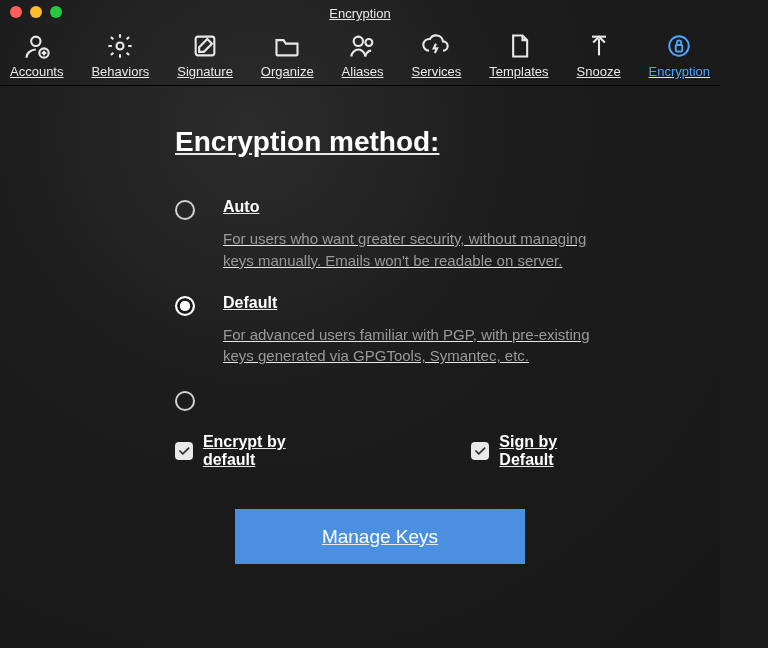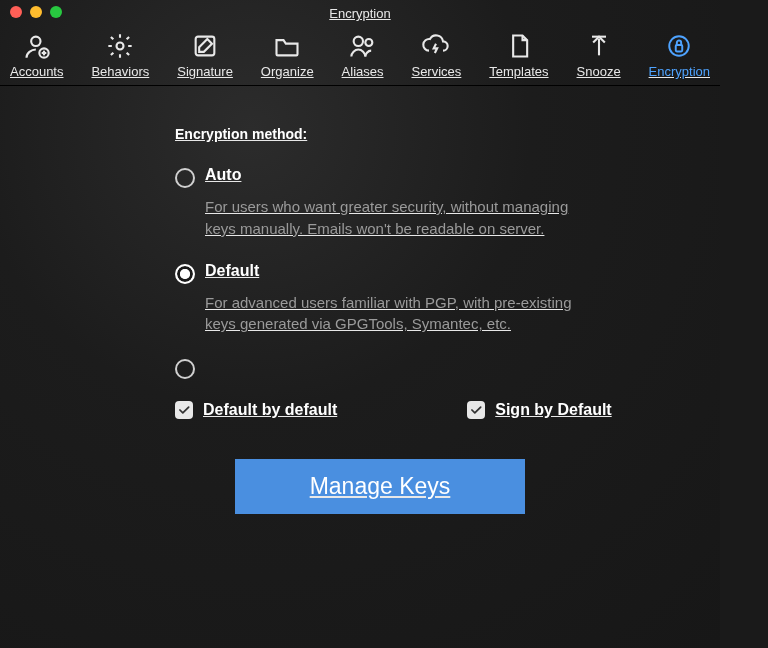--- a/index.html
+++ b/index.html
@@ -73,10 +73,10 @@
     width: 440px;
   }
   .section-title {
-    font-size: 14px;
+    font-size: 28px;
     font-weight: 600;
     color: #fff;
-    margin-bottom: 24px;
+    margin-bottom: 40px;
   }
   .radio-row {
     display: flex;

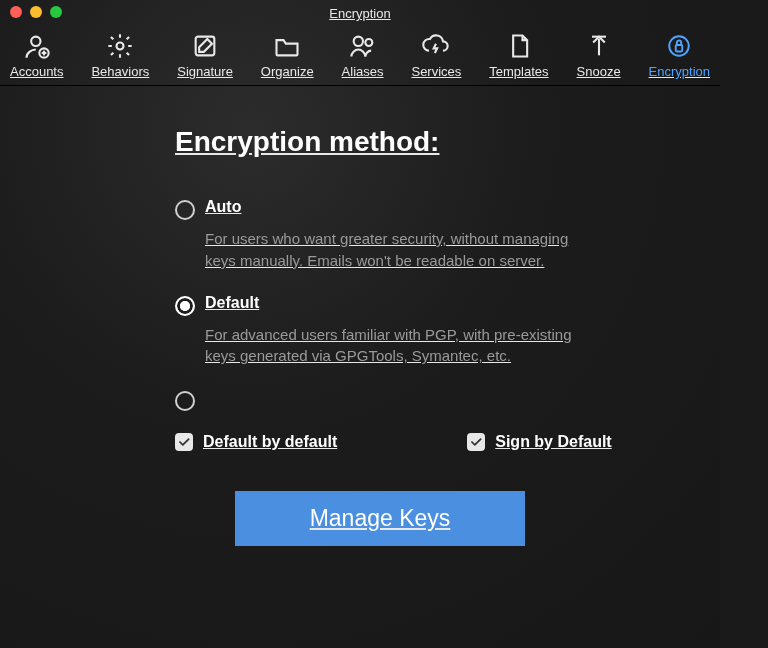--- a/index.html
+++ b/index.html
@@ -81,7 +81,7 @@
   .radio-row {
     display: flex;
     align-items: flex-start;
-    gap: 10px;
+    gap: 28px;
     margin-bottom: 22px;
   }
   .radio {

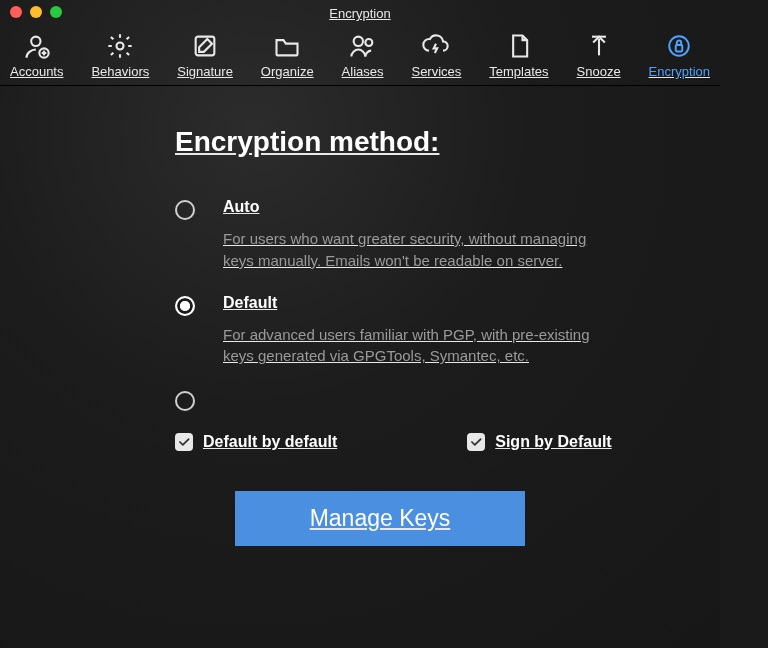--- a/index.html
+++ b/index.html
@@ -304,7 +304,7 @@
               <path d="M5 12l5 5L20 7" stroke="#333" stroke-width="3" fill="none" stroke-linecap="round" stroke-linejoin="round"></path>
             </svg>
         </div>
-        <span class="check-label">Default by default</span>
+        <span class="check-label">Encrypt by default</span>
       </div>
       <div class="check-item">
         <div class="checkbox">

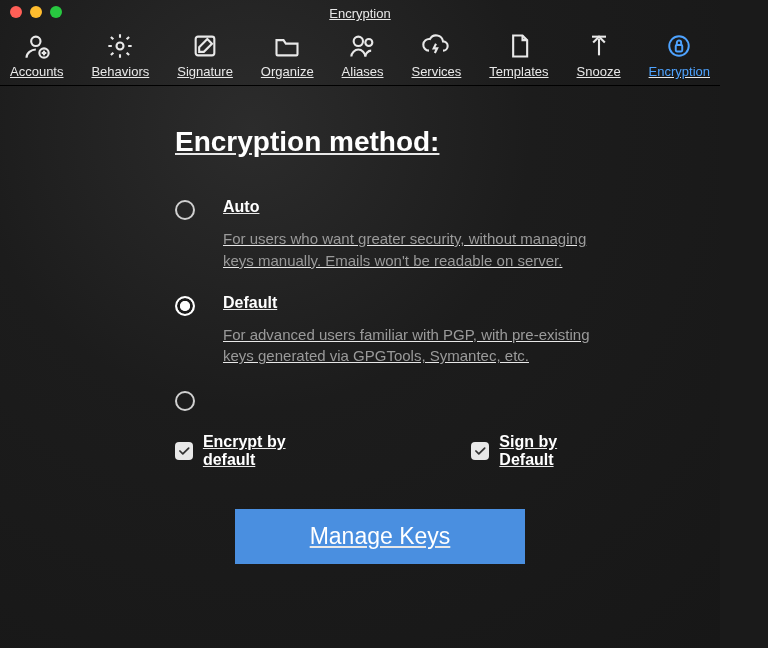--- a/index.html
+++ b/index.html
@@ -150,7 +150,7 @@
     background: #4a8fe0;
     color: #fff;
     border: none;
-    font-size: 23px;
+    font-size: 19px;
     font-weight: 500;
     cursor: pointer;
     margin-left: 60px;

